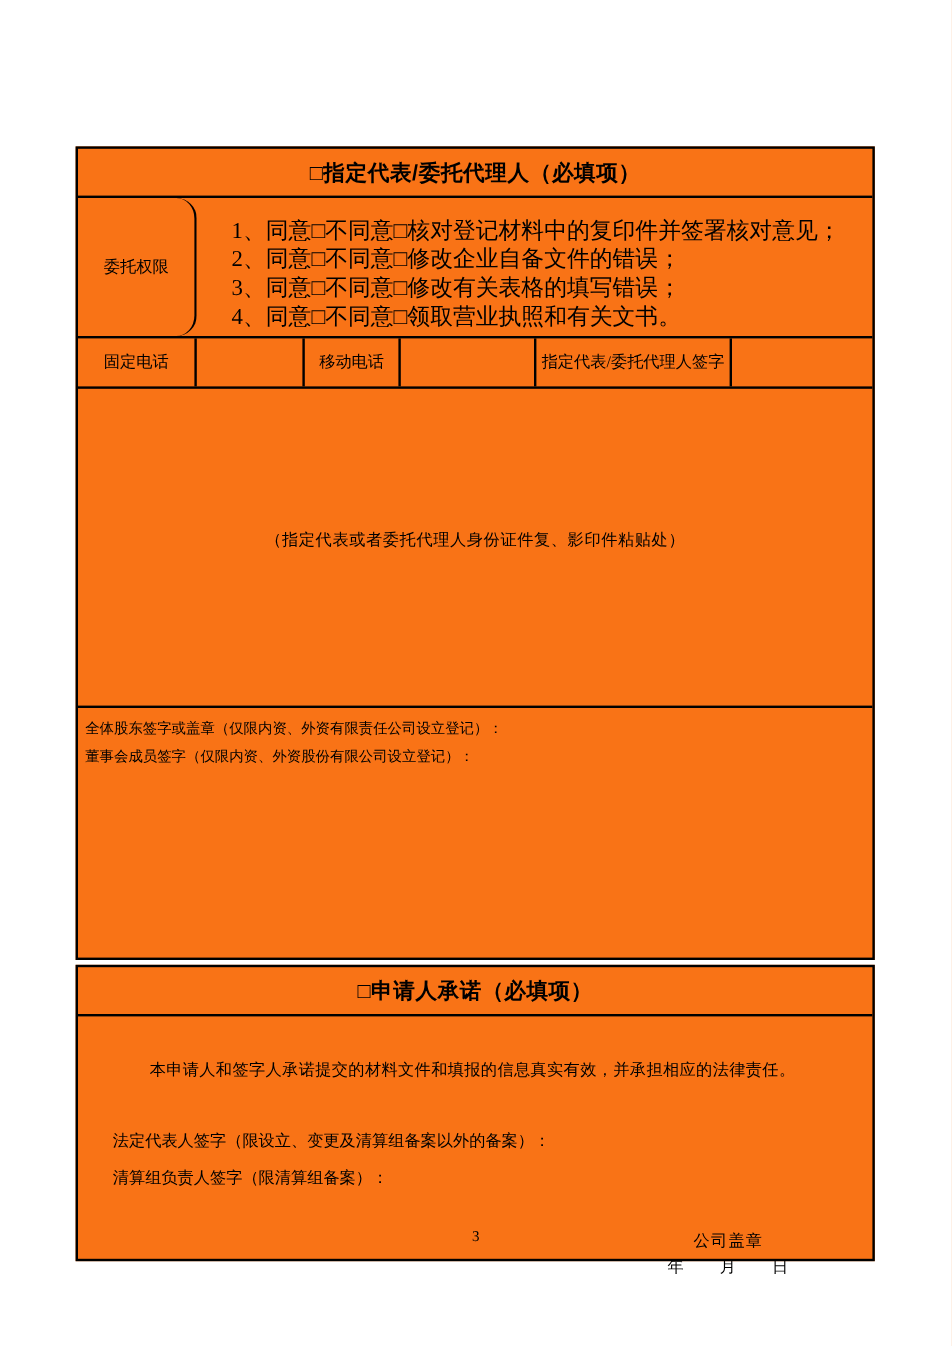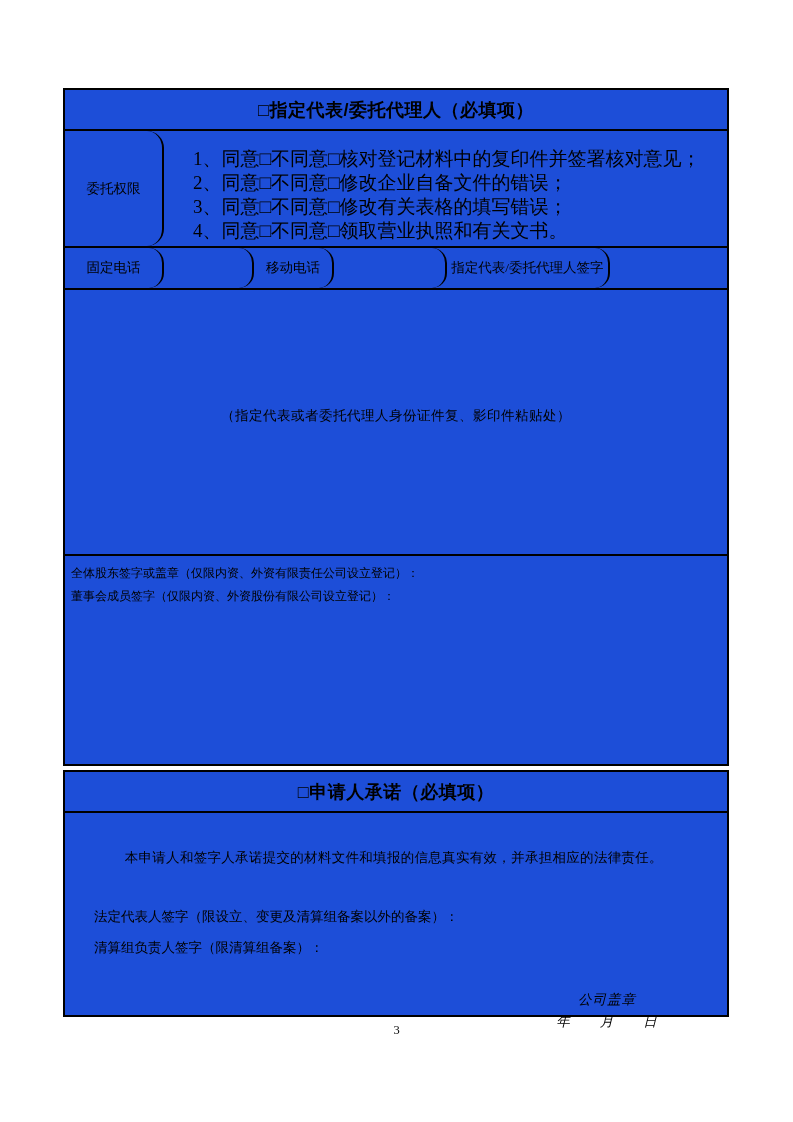--- a/index.html
+++ b/index.html
@@ -16,7 +16,8 @@
     position: absolute;
     left: 63px; width: 666px;
     border: 2px solid #000;
-    background: #1d4ed8;
+    background: #f97316;
+    margin-top: 34px;
   }
   .tbl-agent { top: 88px; height: 678px; }
   .tbl-commit { top: 770px; height: 247px; }

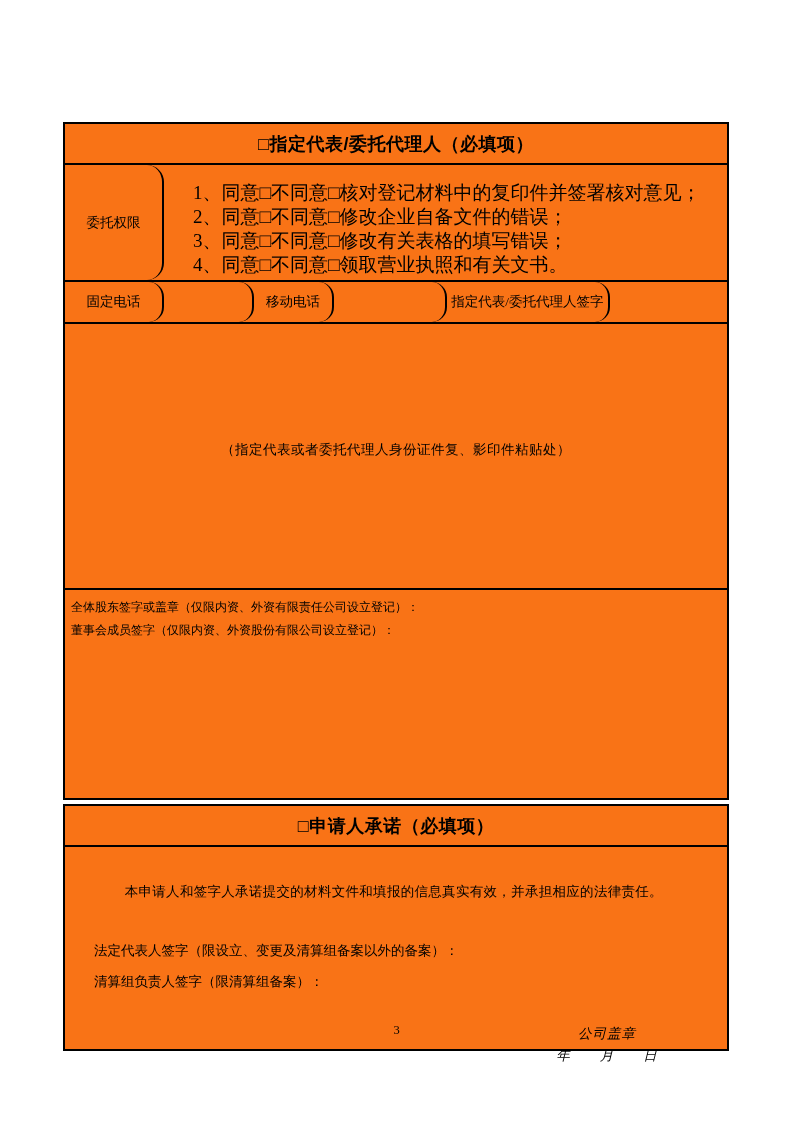--- a/index.html
+++ b/index.html
@@ -46,7 +46,7 @@
   }
 
   .contact-row { height: 42px; display: grid; grid-template-columns: 99px 90px 80px 113px 163px 1fr; }
-  .contact-row > div { border-right: 2px solid #000; display: flex; align-items: center; justify-content: center; font-size: 13.5px; border-radius: 15px; }
+  .contact-row > div { border-right: 2px solid #000; display: flex; align-items: center; justify-content: center; font-size: 13.5px; }
   .contact-row > div:last-child { border-right: none; }
 
   .paste-row {

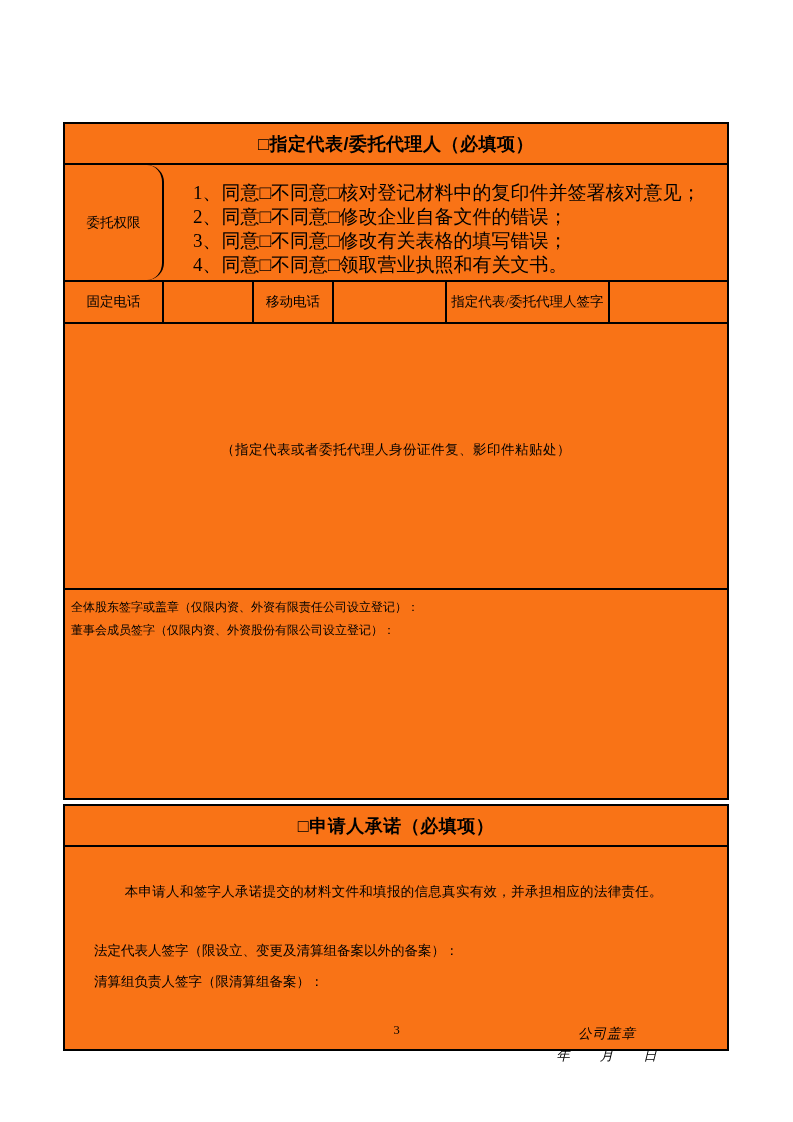--- a/index.html
+++ b/index.html
@@ -66,7 +66,6 @@
     position: absolute; right: 58px; top: 140px;
     width: 124px; text-align: center; line-height: 22px;
     letter-spacing: 1px;
-    font-style: italic;
   }
 
   .page-number {

